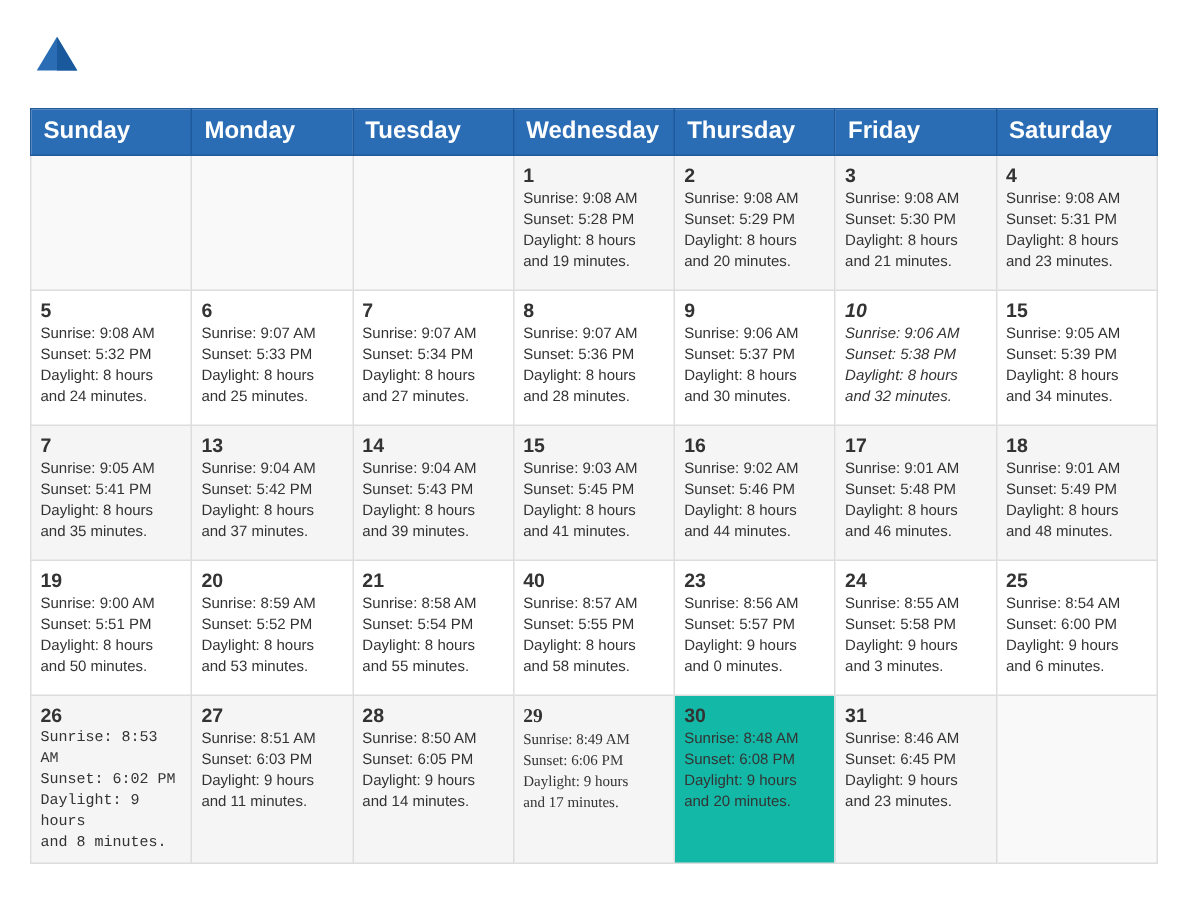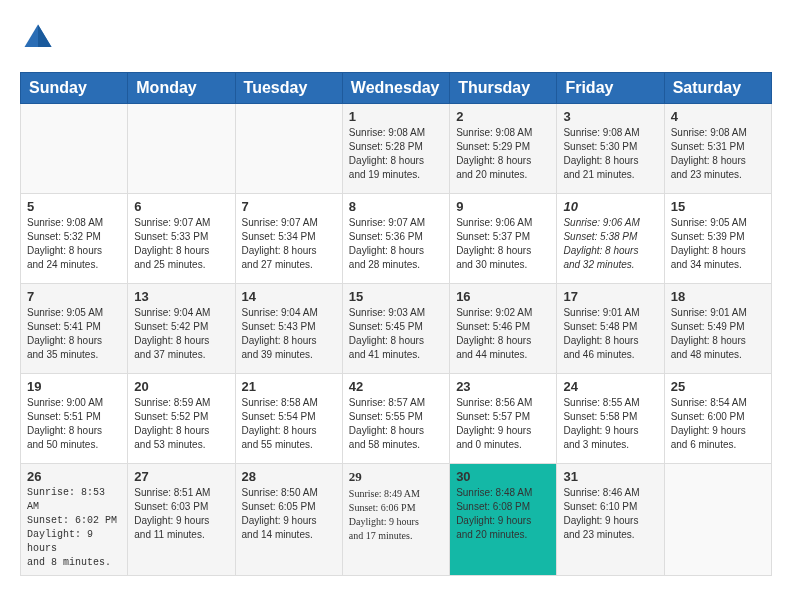--- a/index.html
+++ b/index.html
@@ -289,7 +289,7 @@
 and 55 minutes.</div>
         </td>
         <td style="background: rgb(255, 255, 255);">
-          <span class="day-number">42</span>
+          <span class="day-number">40</span>
           <div class="day-info" style="white-space: pre-line;">Sunrise: 8:57 AM
 Sunset: 5:55 PM
 Daylight: 8 hours

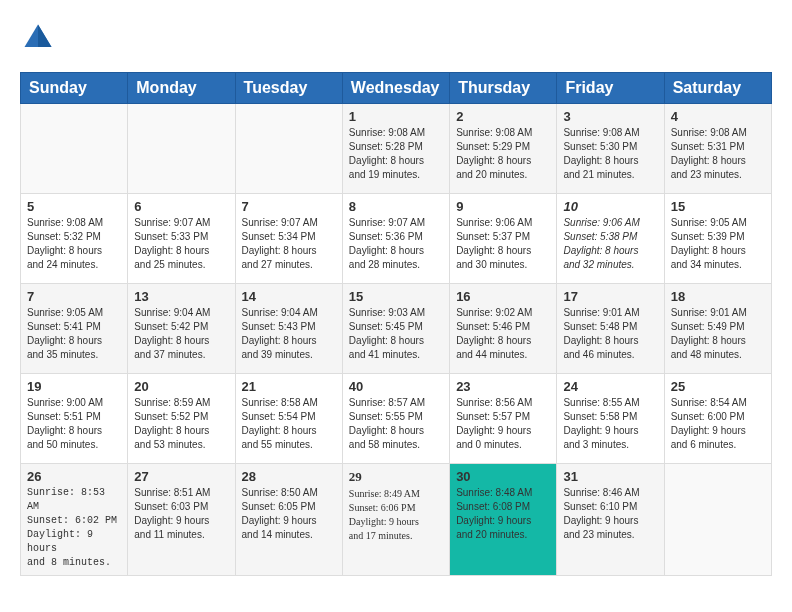--- a/index.html
+++ b/index.html
@@ -356,7 +356,7 @@
         <td style="background: rgb(245, 245, 245);">
           <span class="day-number">31</span>
           <div class="day-info" style="white-space: pre-line;">Sunrise: 8:46 AM
-Sunset: 6:10 PM
+Sunset: 6:45 PM
 Daylight: 9 hours
 and 23 minutes.</div>
         </td>

